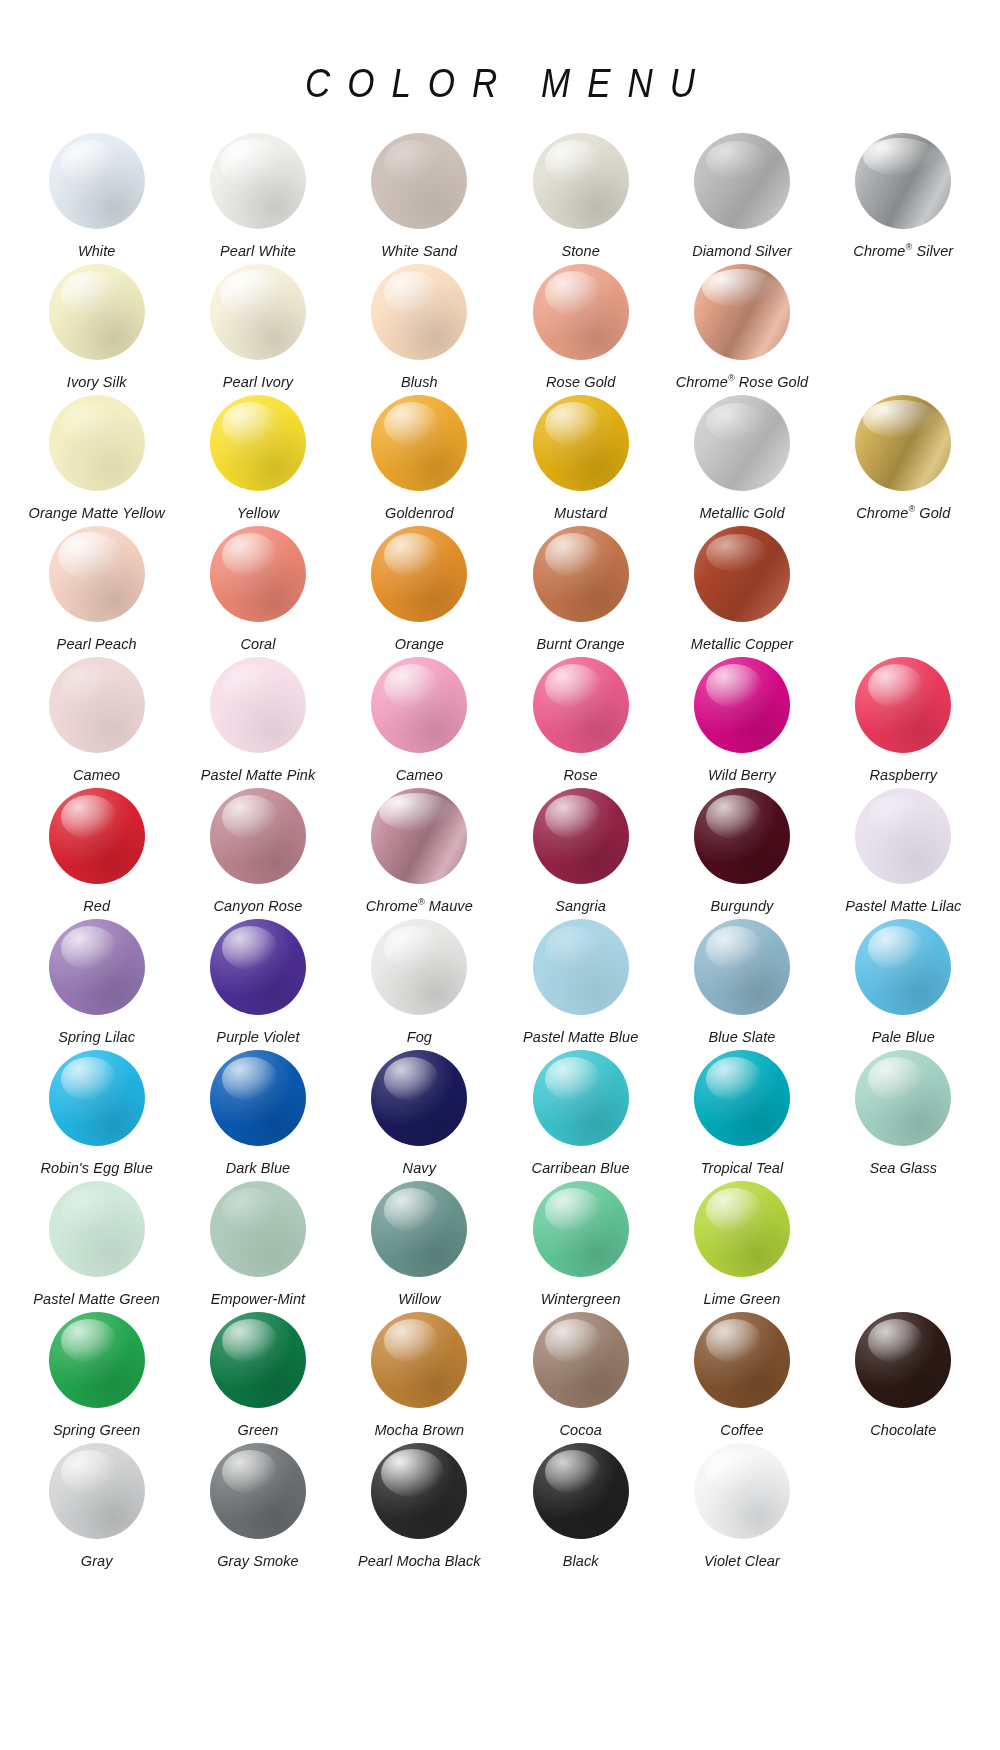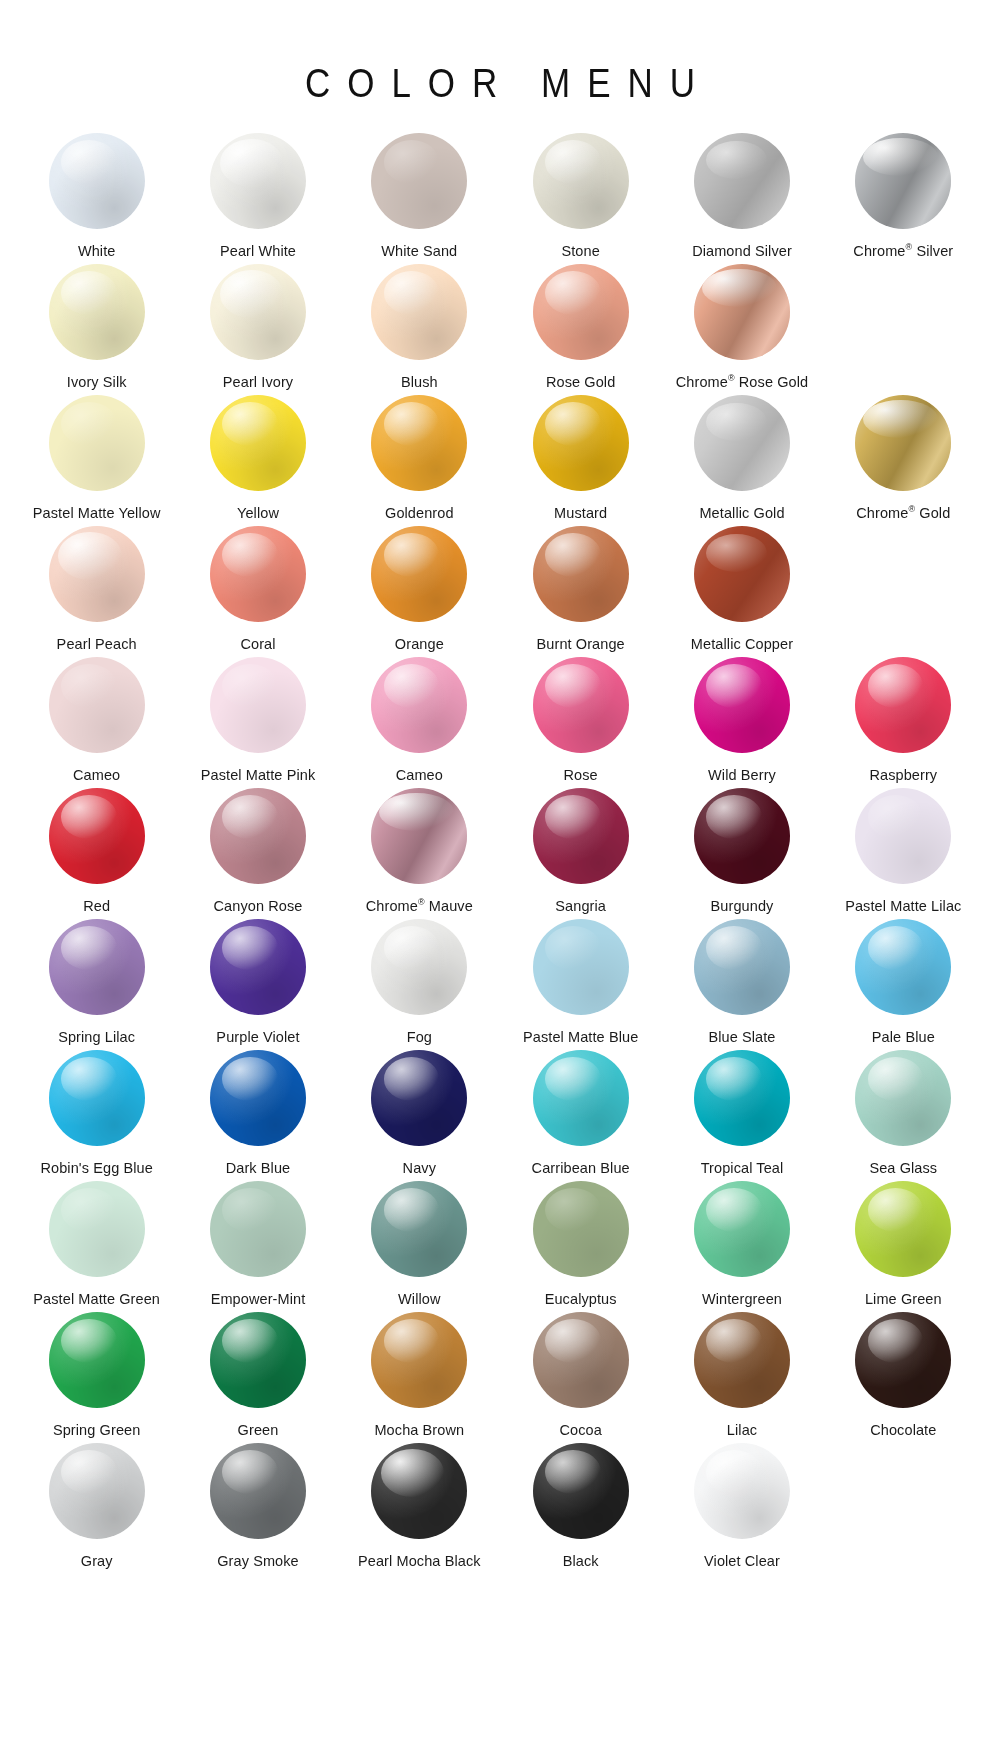--- a/index.html
+++ b/index.html
@@ -23,6 +23,7 @@
     position: relative;
     background: #ffffff;
     padding: 0;
+    font-style: italic;
   }
 
   .page-title {

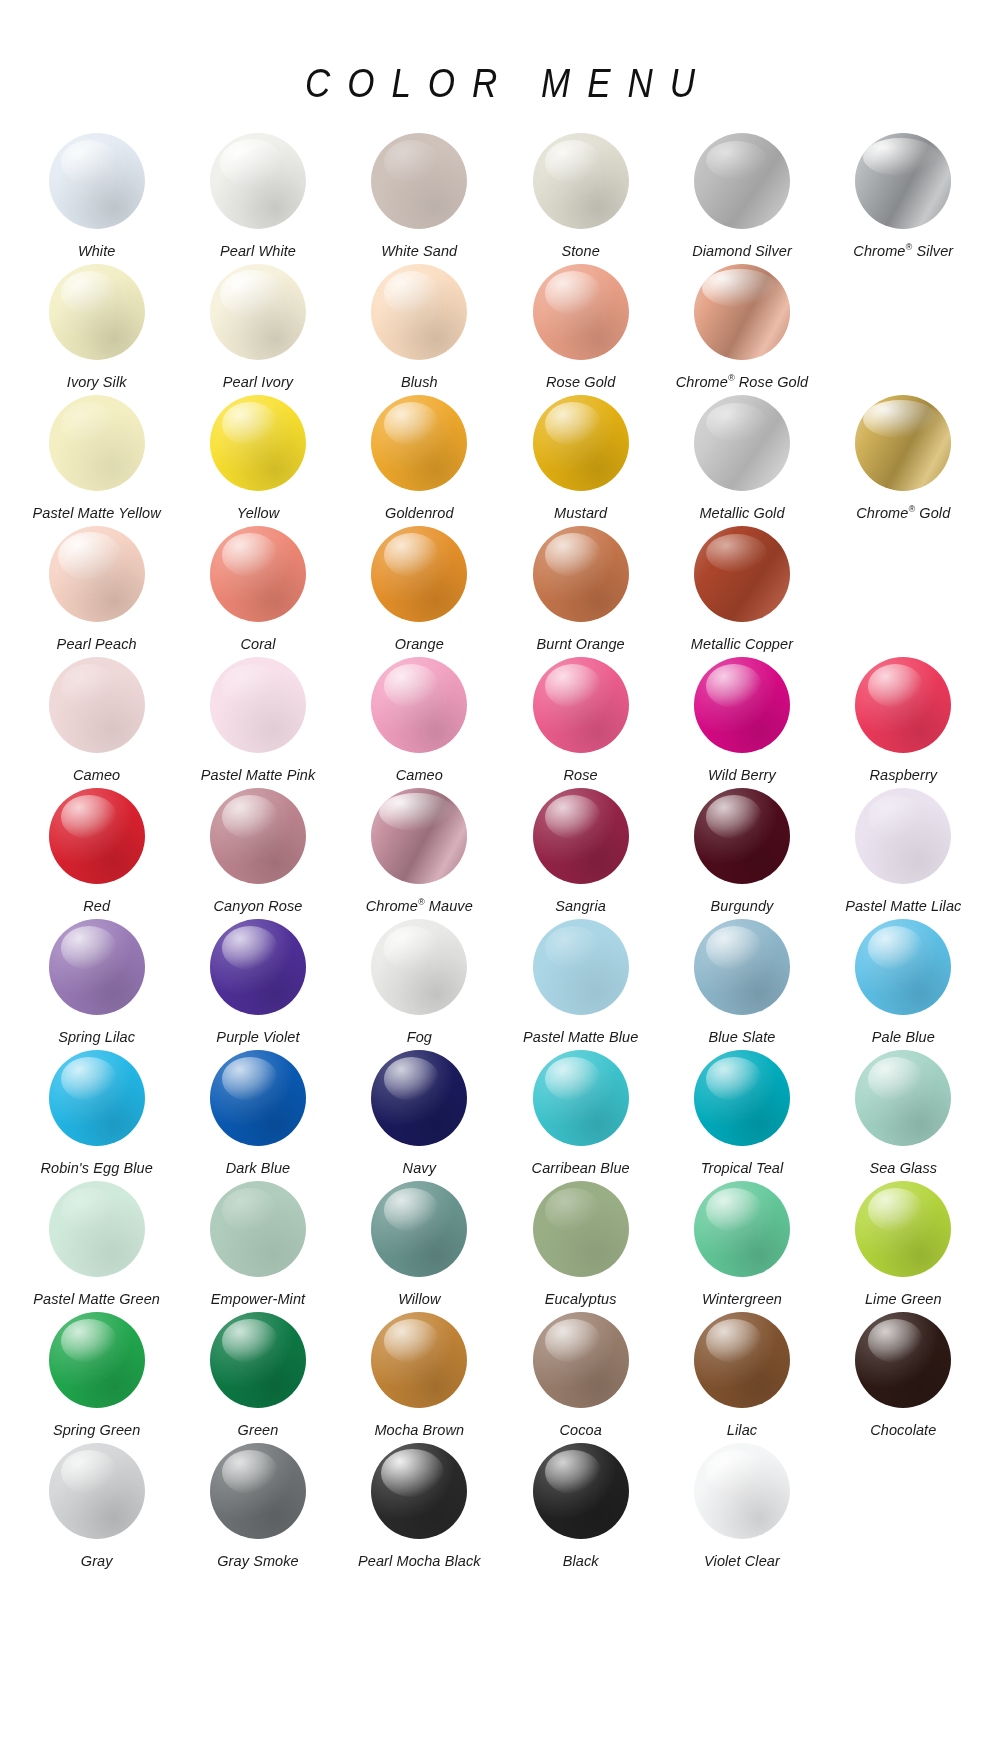--- a/index.html
+++ b/index.html
@@ -270,7 +270,7 @@
           <div class="swatch-wrap">
             <div class="swatch finish-matte" style="background-color: rgb(244, 239, 194);"></div>
           </div>
-          <div class="label">Pastel Matte Yellow</div>
+          <div class="label">Orange Matte Yellow</div>
         </div>
         <div class="cell">
           <div class="swatch-wrap">

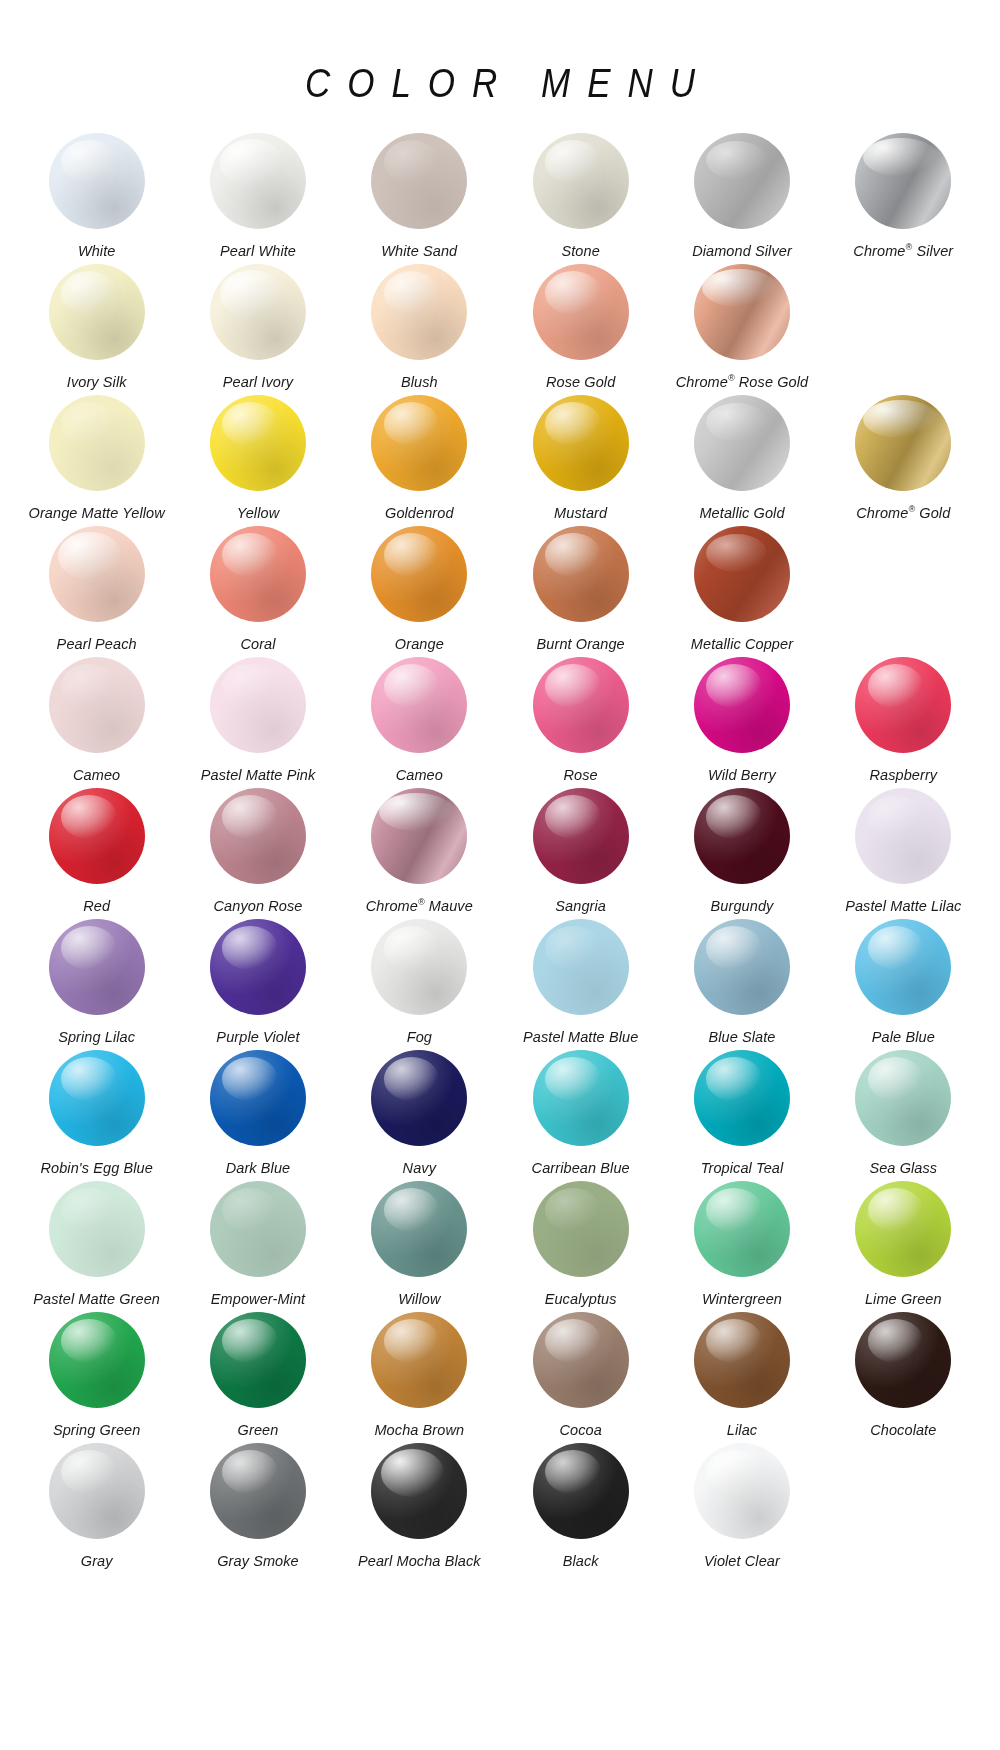--- a/index.html
+++ b/index.html
@@ -508,12 +508,6 @@
         </div>
         <div class="cell">
           <div class="swatch-wrap">
-            <div class="swatch finish-matte" style="background-color: rgb(154, 174, 134);"></div>
-          </div>
-          <div class="label">Eucalyptus</div>
-        </div>
-        <div class="cell">
-          <div class="swatch-wrap">
             <div class="swatch finish-gloss" style="background-color: rgb(99, 201, 154);"></div>
           </div>
           <div class="label">Wintergreen</div>

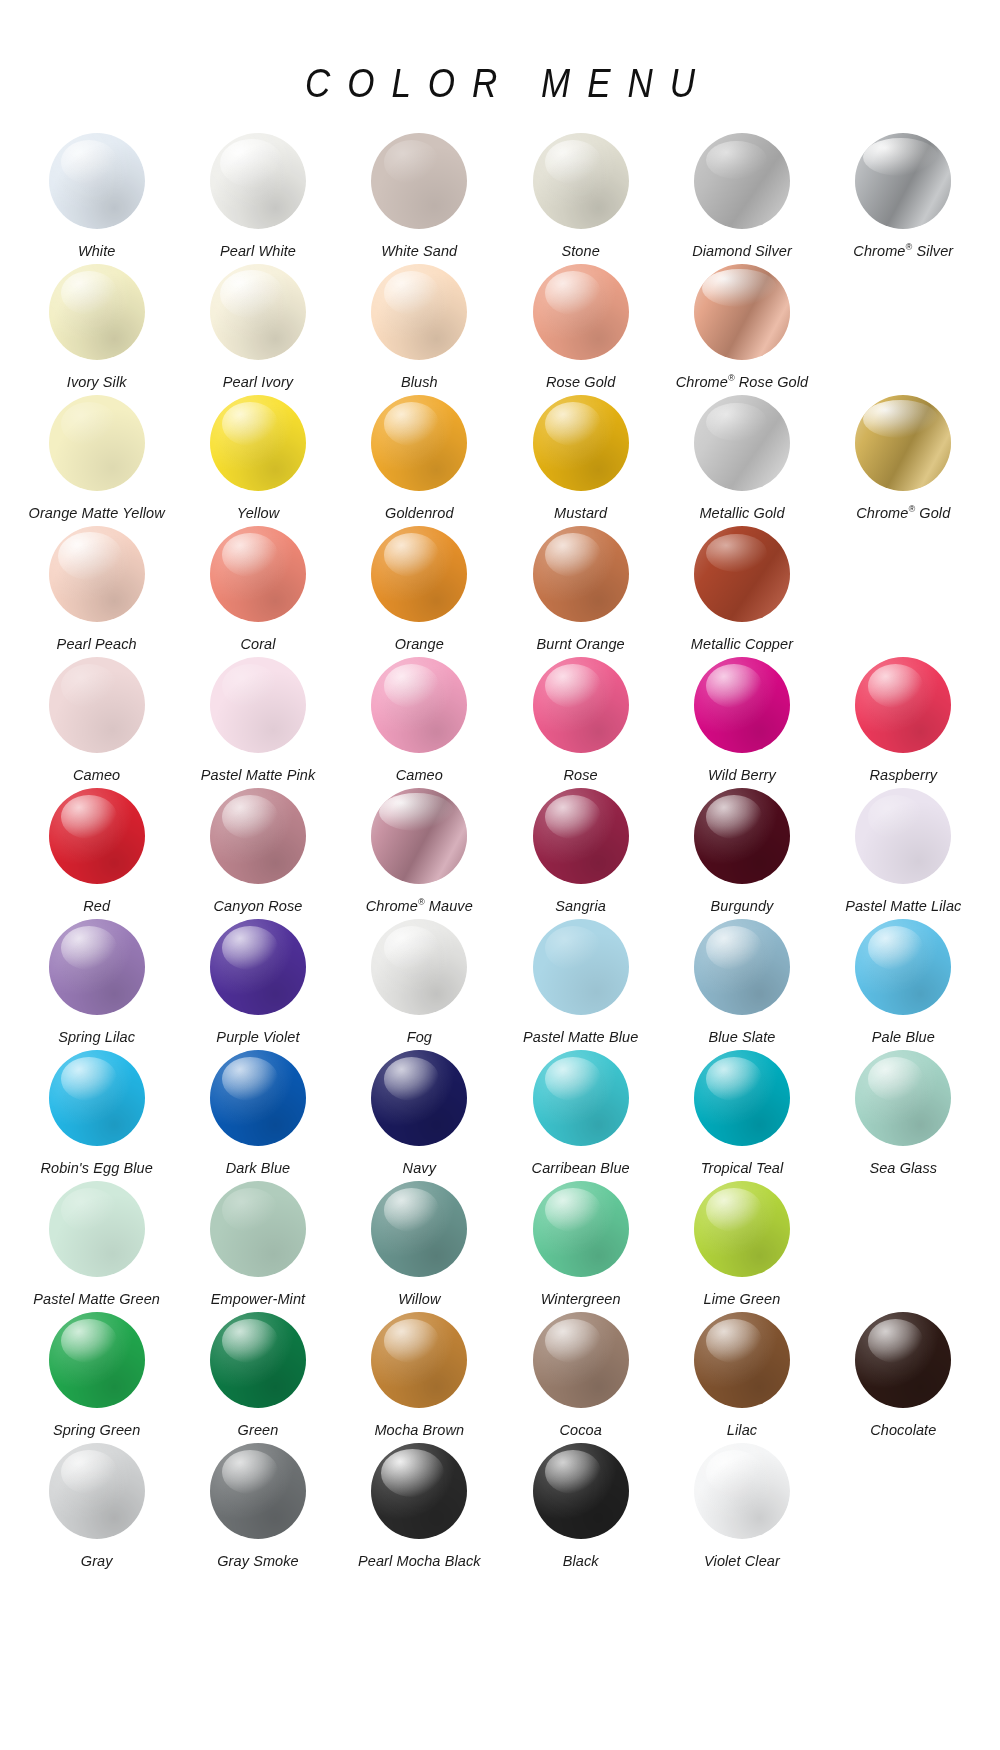--- a/index.html
+++ b/index.html
@@ -548,7 +548,7 @@
           <div class="swatch-wrap">
             <div class="swatch finish-gloss" style="background-color: rgb(130, 84, 48);"></div>
           </div>
-          <div class="label">Lilac</div>
+          <div class="label">Coffee</div>
         </div>
         <div class="cell">
           <div class="swatch-wrap">

